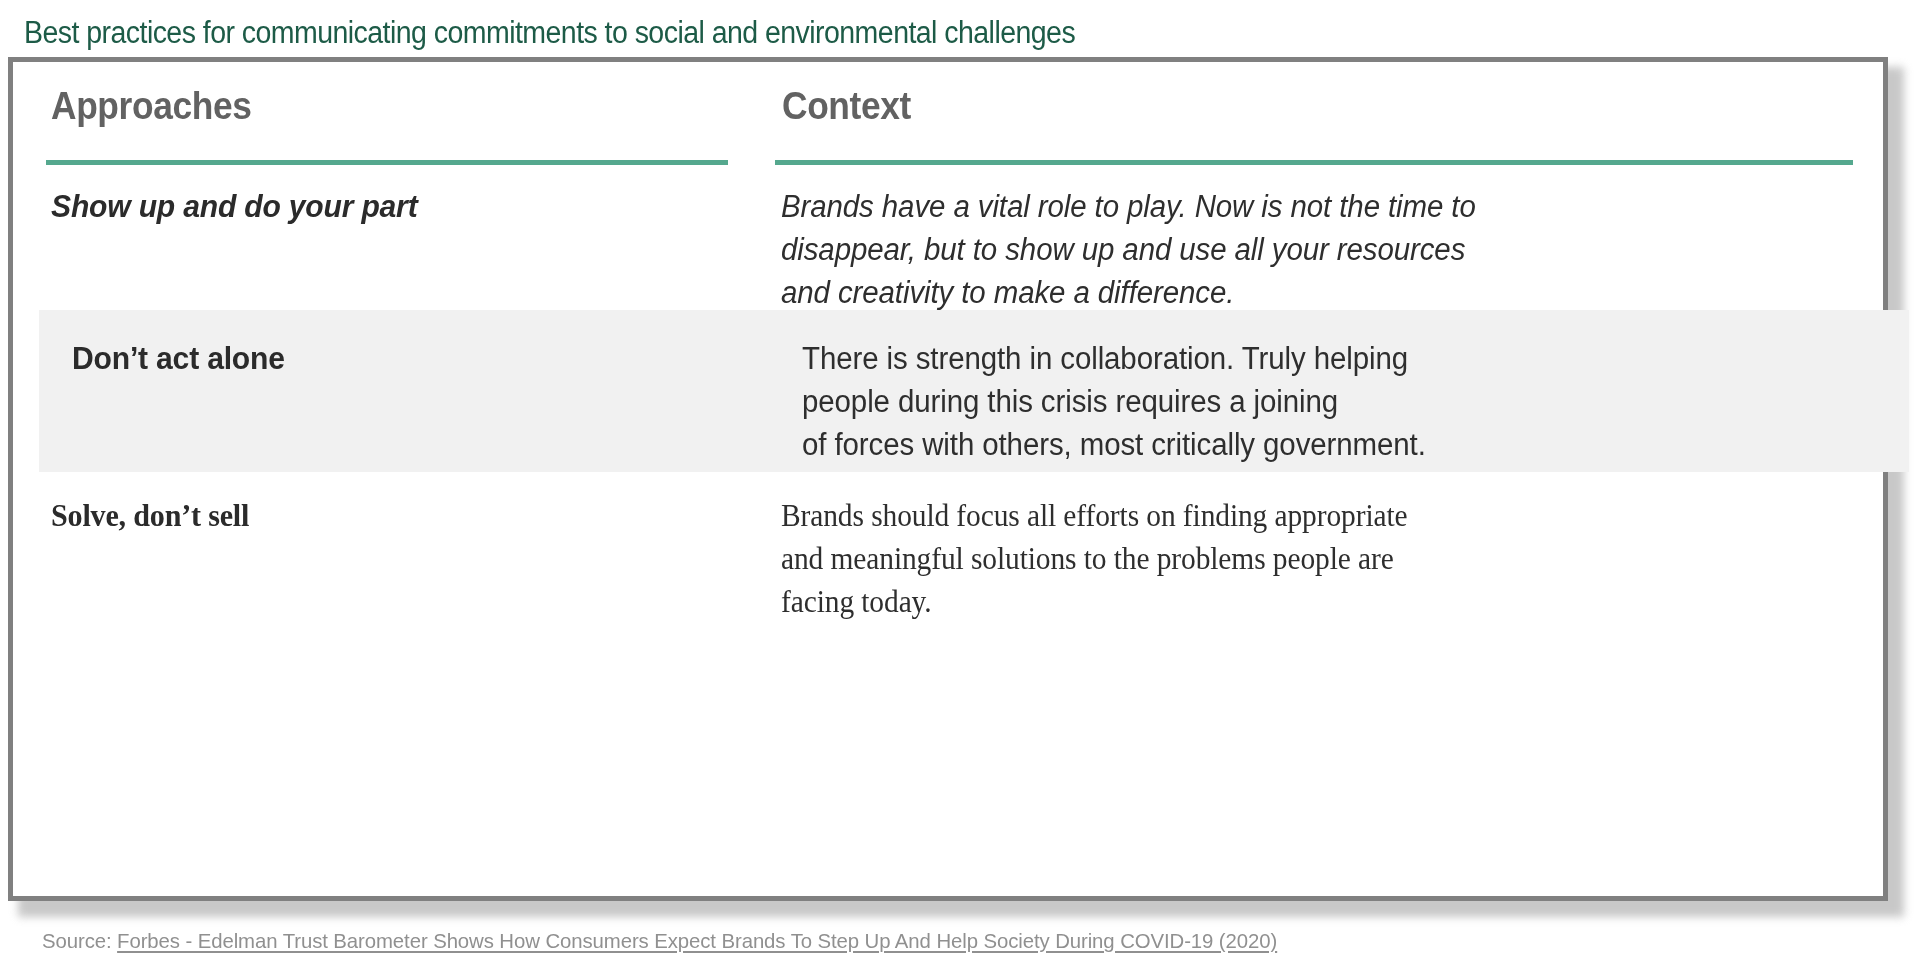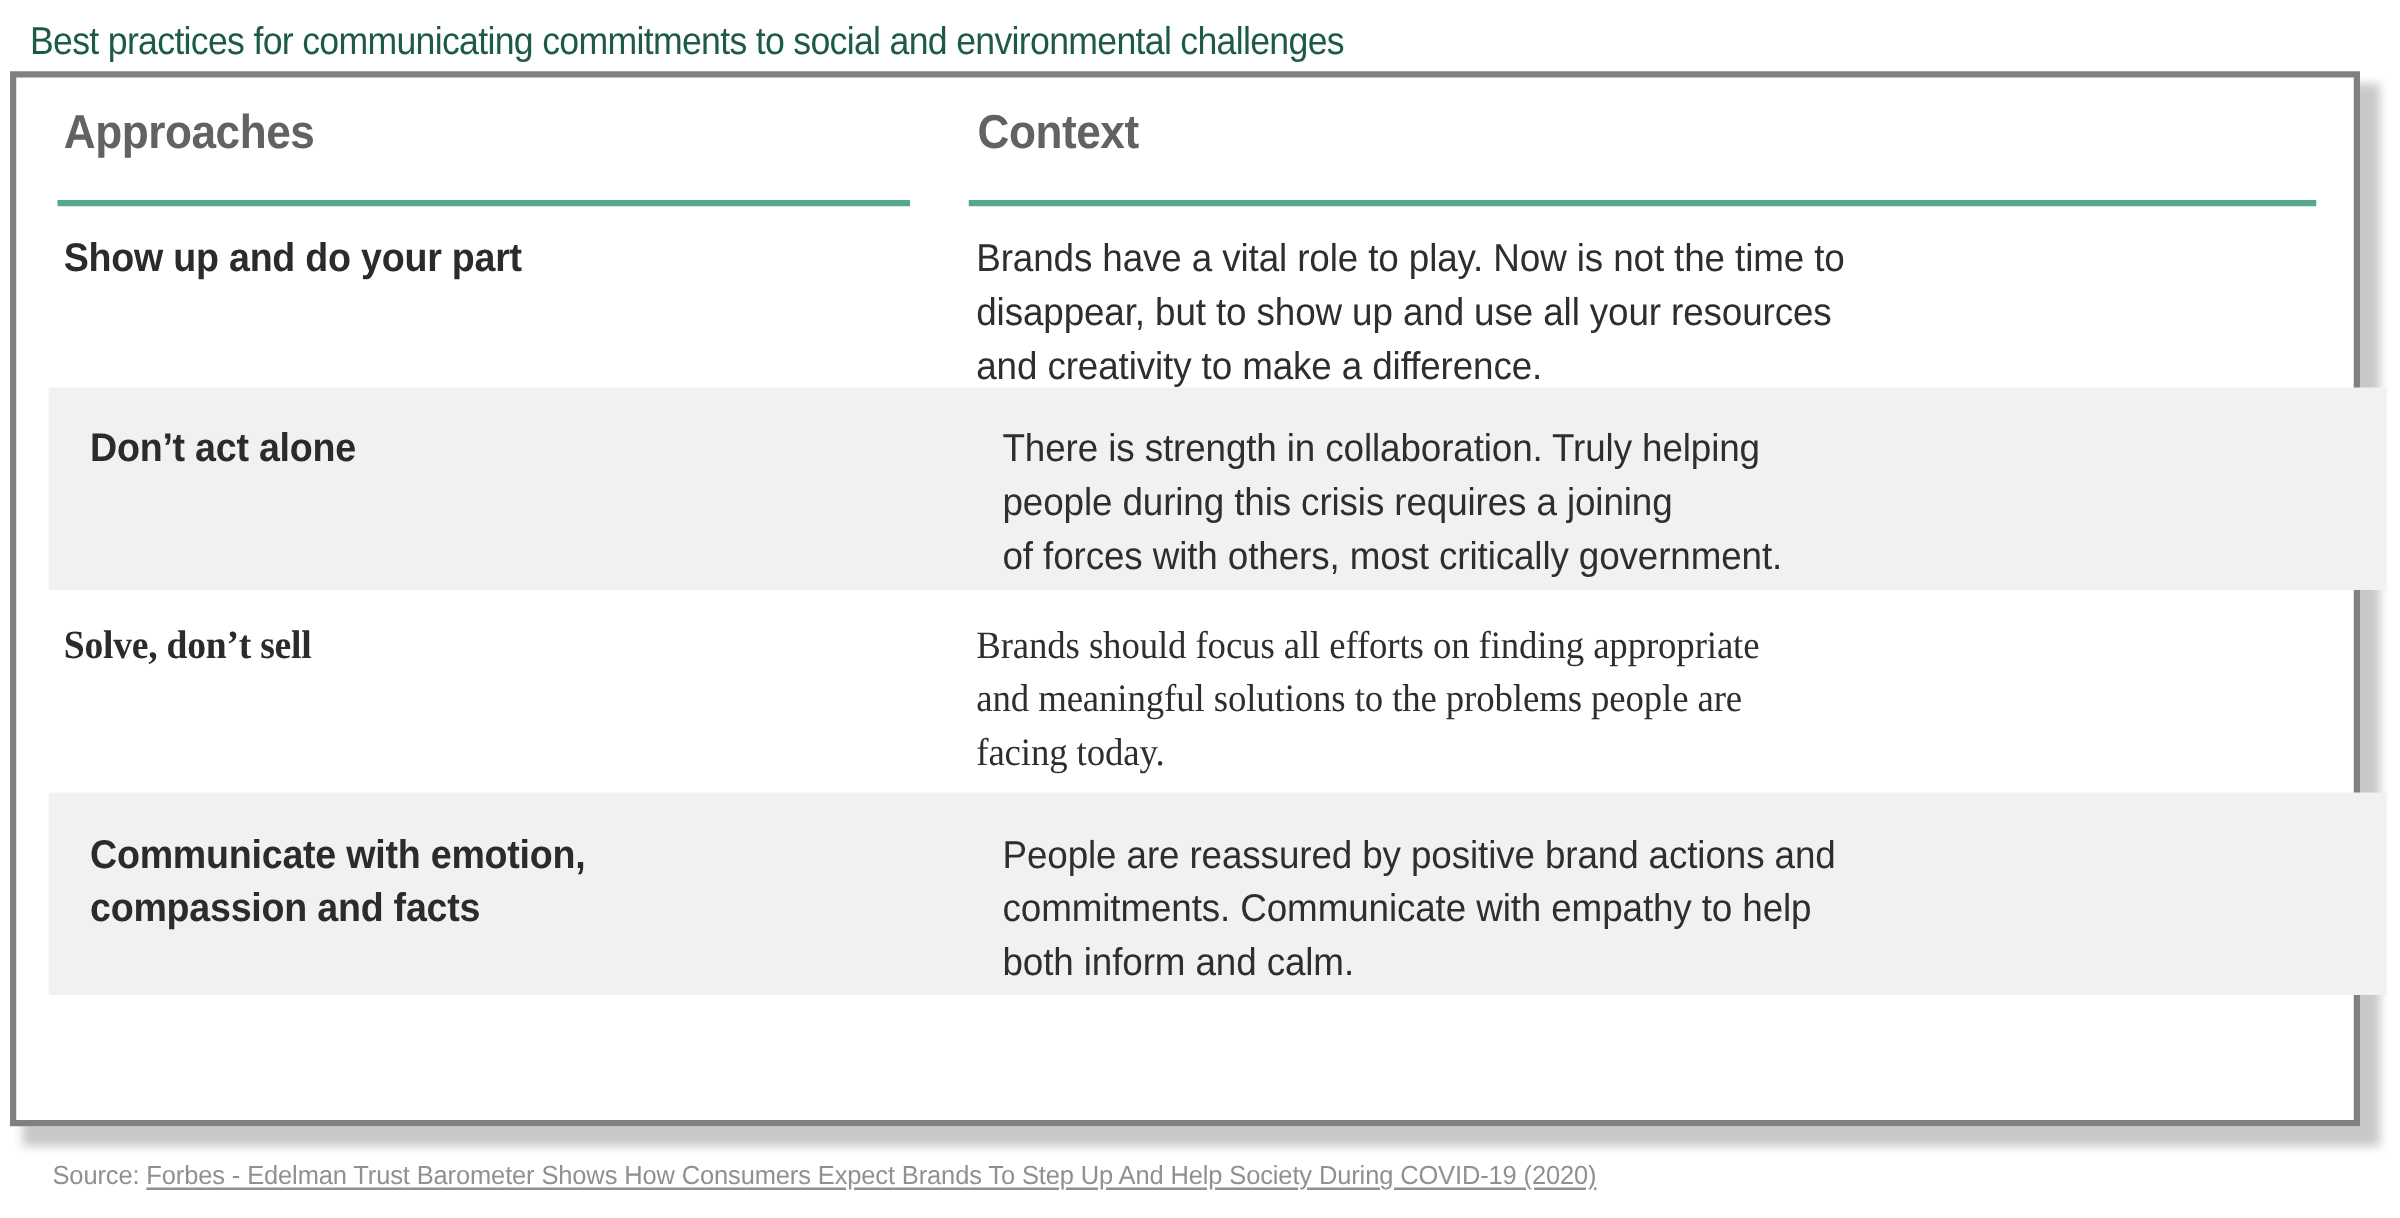--- a/index.html
+++ b/index.html
@@ -143,7 +143,7 @@
   }
 
   
-  .row.r-0 { height: 143px; }
+  .row.r-0 { height: 143px; font-style: italic; }
   .row.r-1 { height: 162px; }
   .row.r-2 { height: 162px; font-family: Liberation Serif, serif; }
   .row.r-3 { height: 162px; }

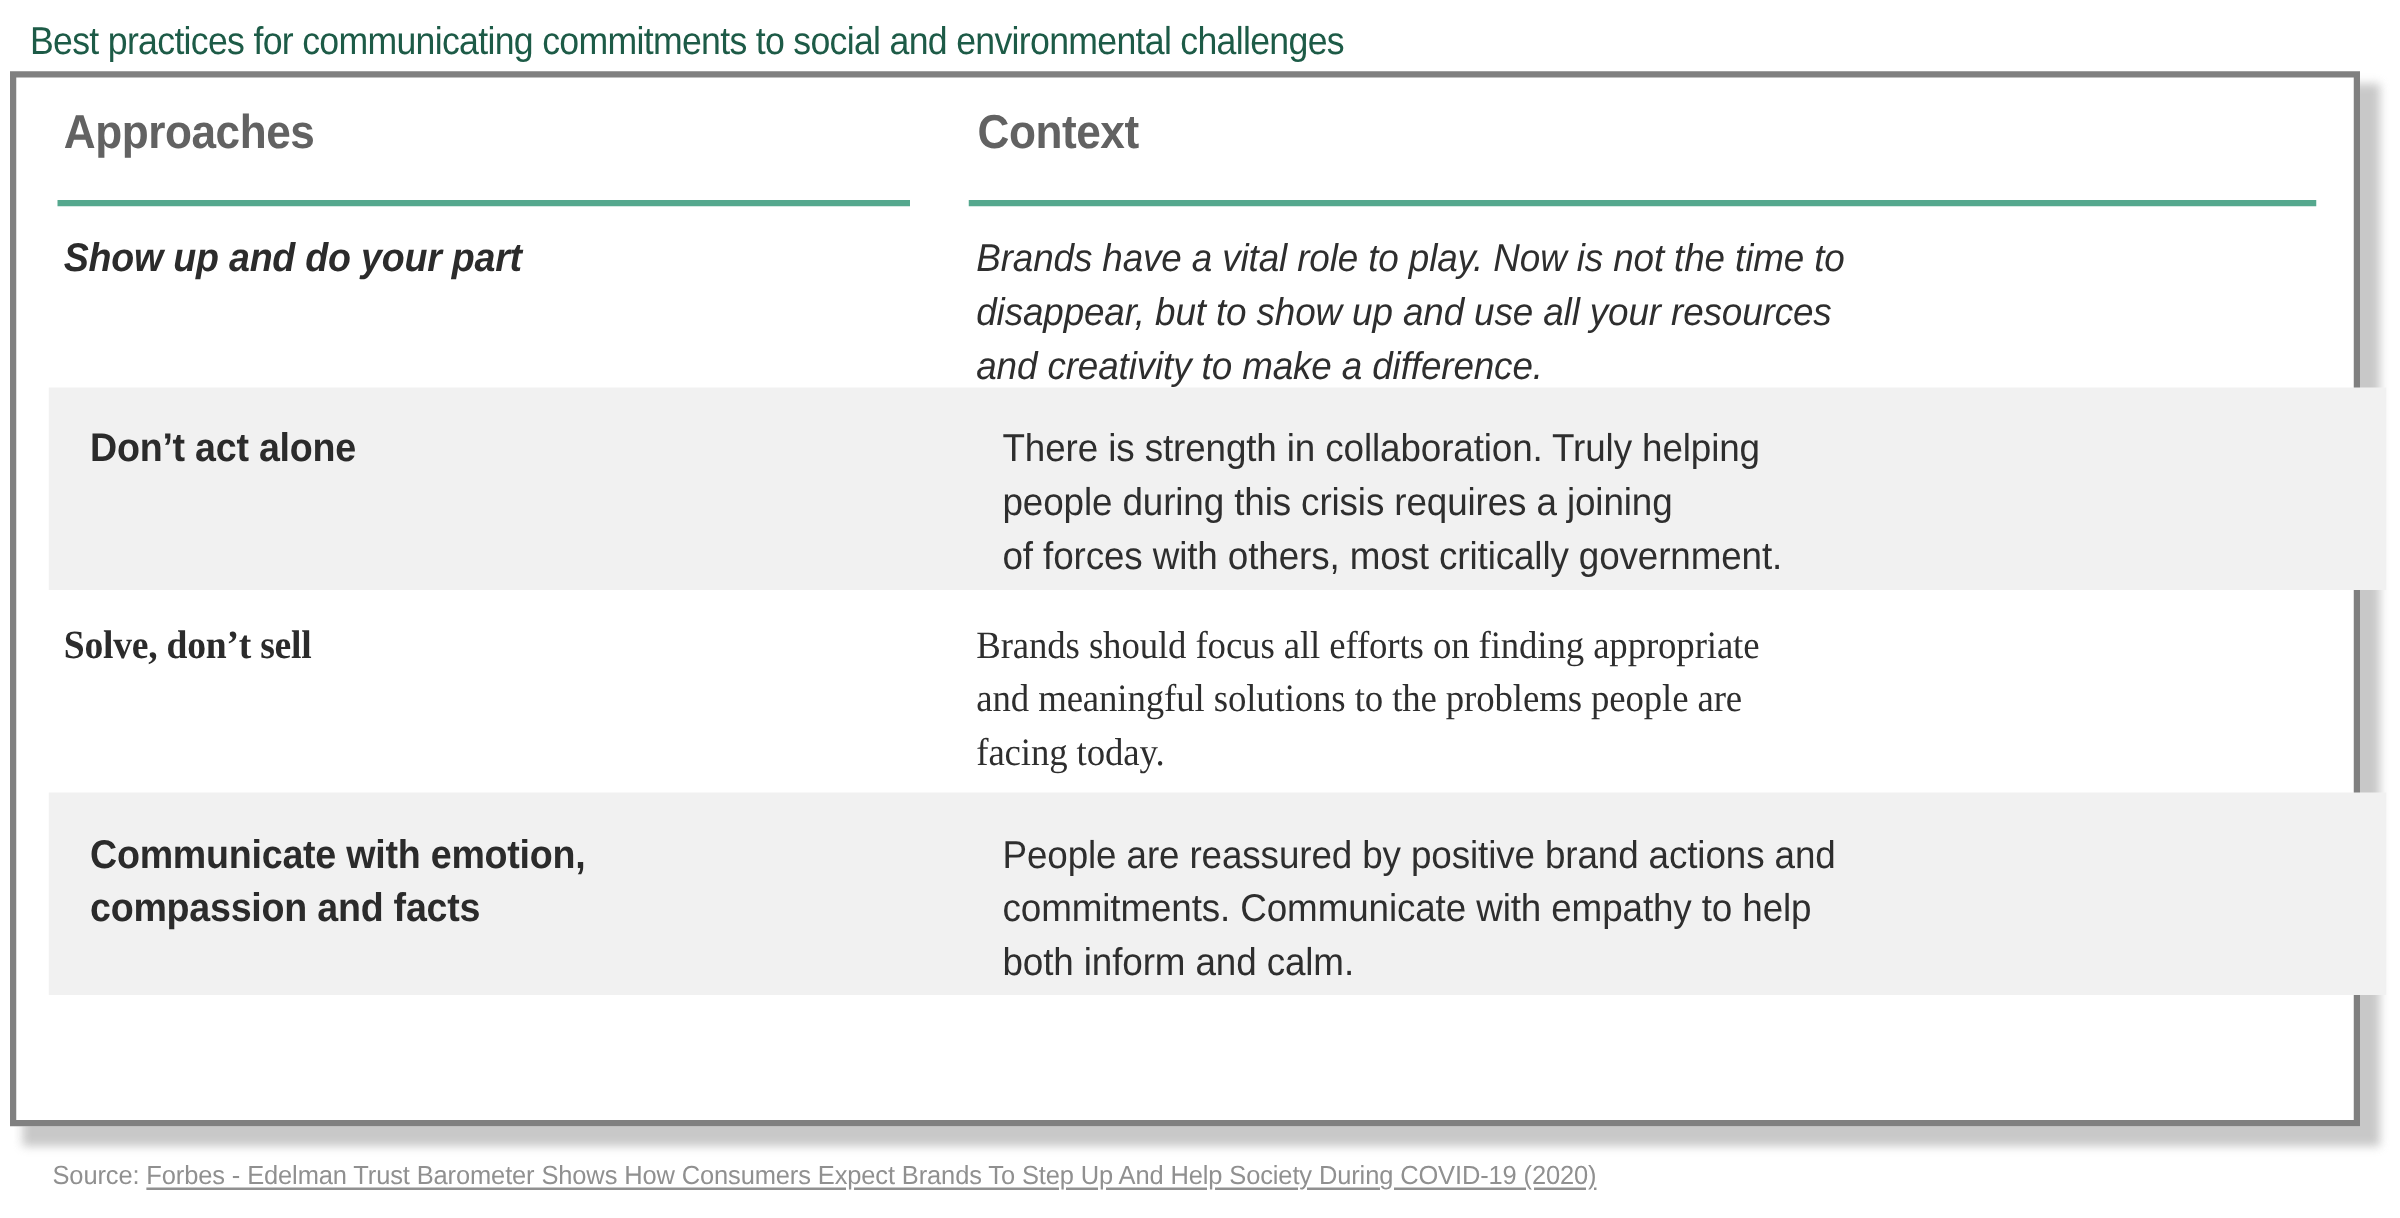--- a/index.html
+++ b/index.html
@@ -218,13 +218,6 @@
 facing today.</div>
         </div>
 
-        <div class="row r-3 shaded">
-          <div class="cell-approach">Communicate with emotion,
-compassion and facts</div>
-          <div class="cell-context">People are reassured by positive brand actions and
-commitments. Communicate with empathy to help
-both inform and calm.</div>
-        </div>
 
       </div>
     </div>

